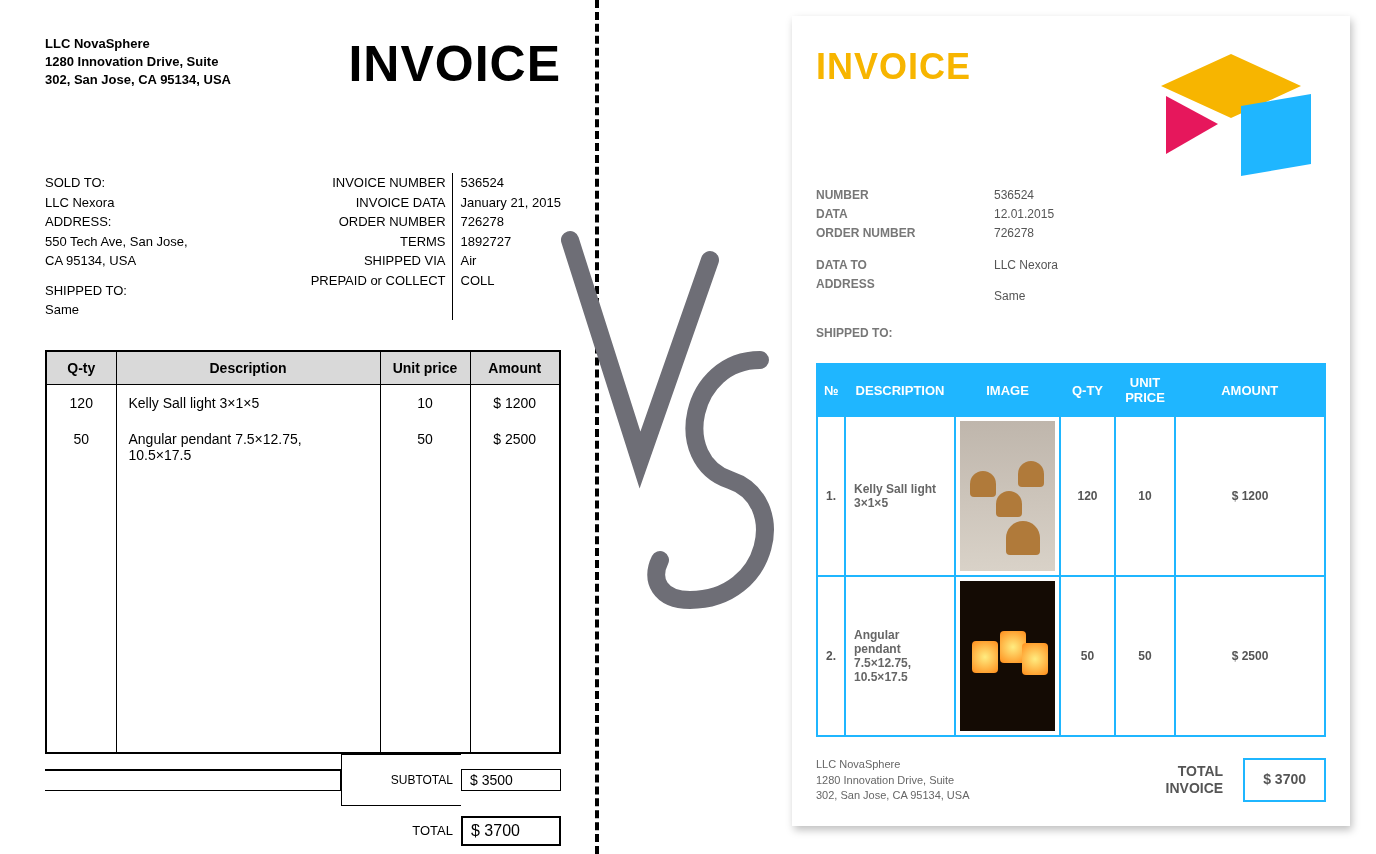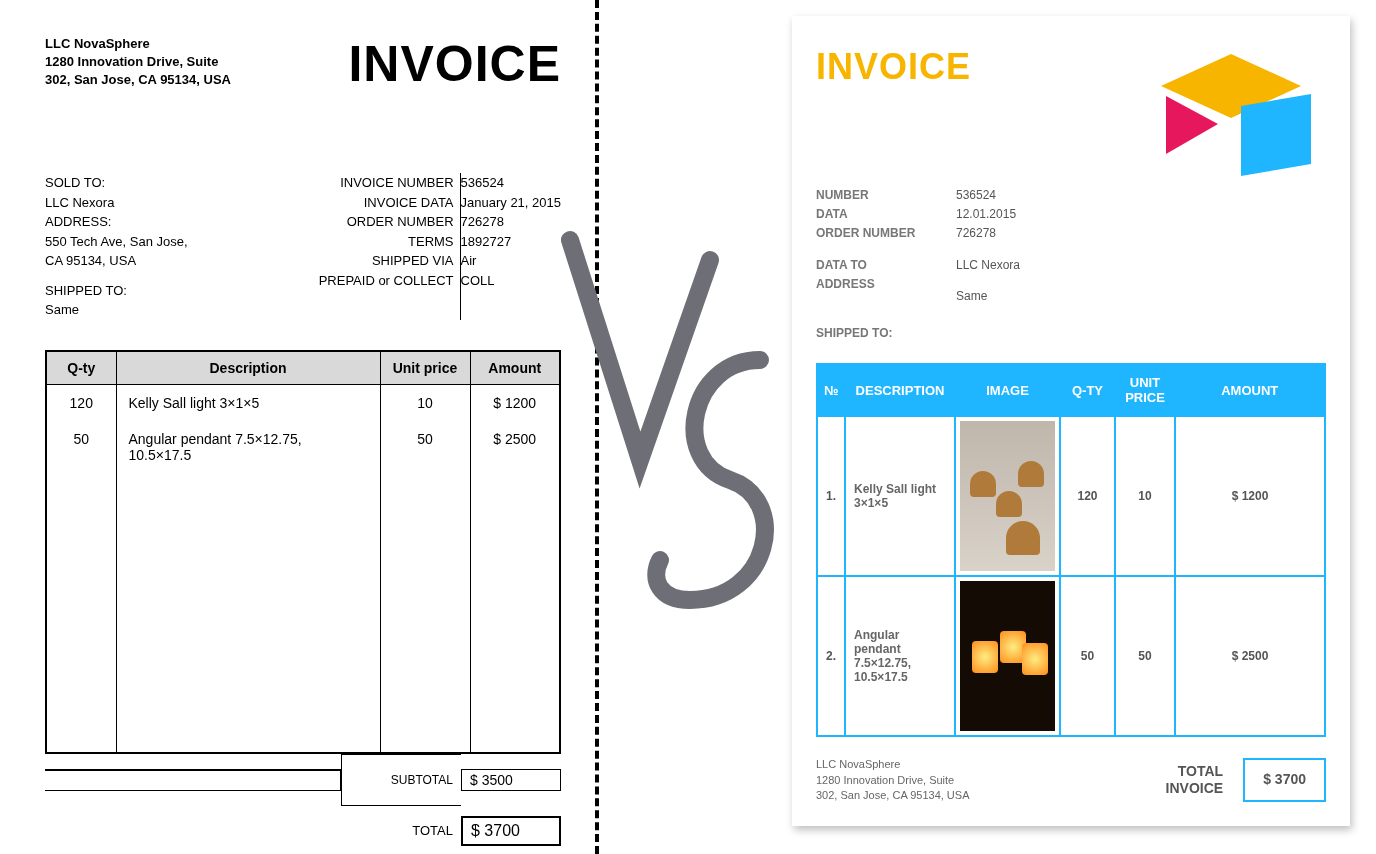--- a/index.html
+++ b/index.html
@@ -50,6 +50,7 @@
   .sold-block { width: 200px; }
   .inv-meta {
     display: flex;
+    gap: 8px;
   }
   .inv-meta-labels {
     text-align: right;

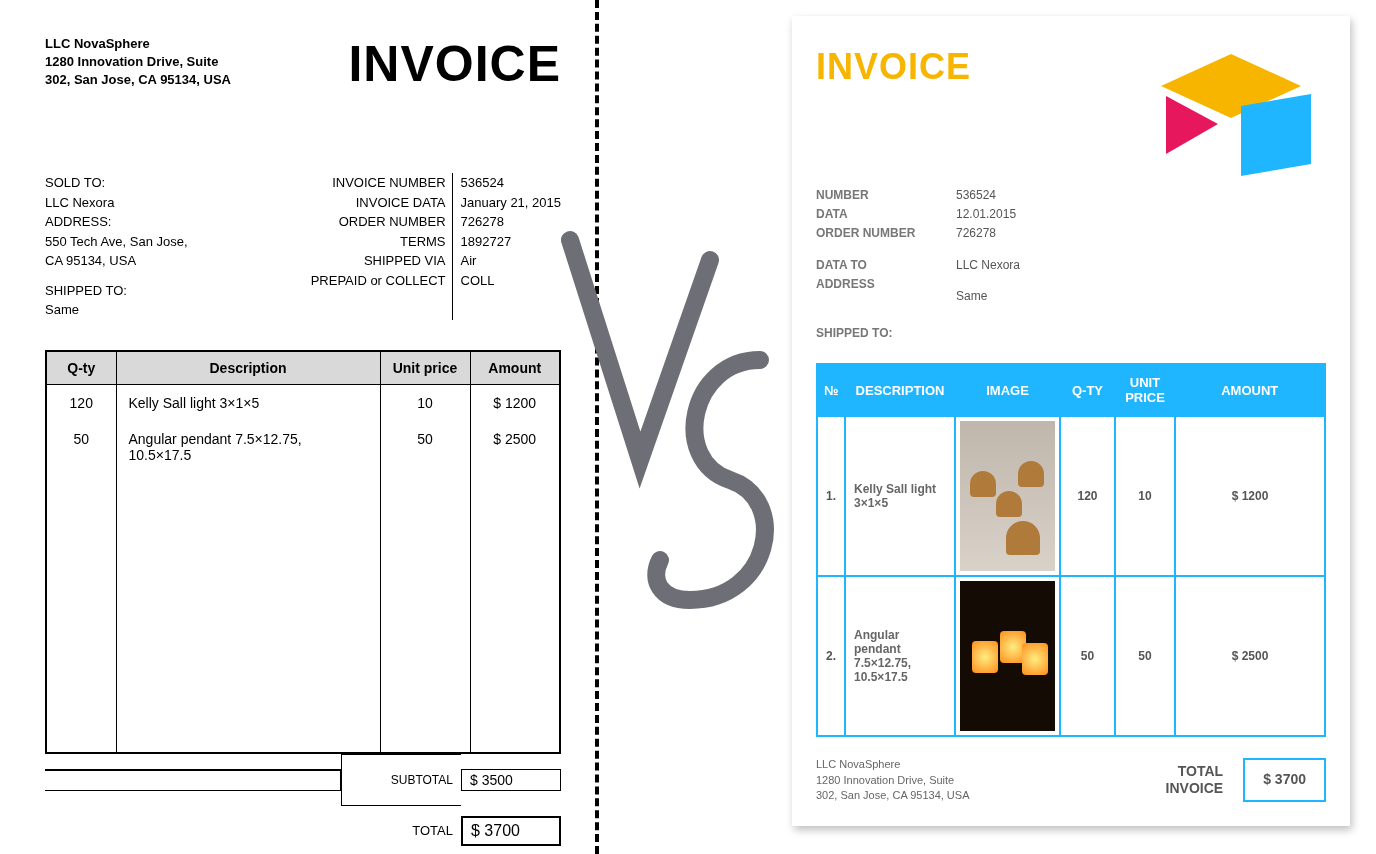--- a/index.html
+++ b/index.html
@@ -136,7 +136,7 @@
   .logo { width: 190px; height: 130px; position: relative; }
   .right-meta {
     display: flex;
-    gap: 40px;
+    gap: 78px;
     font-size: 12px;
     color: #666;
     line-height: 1.6;

